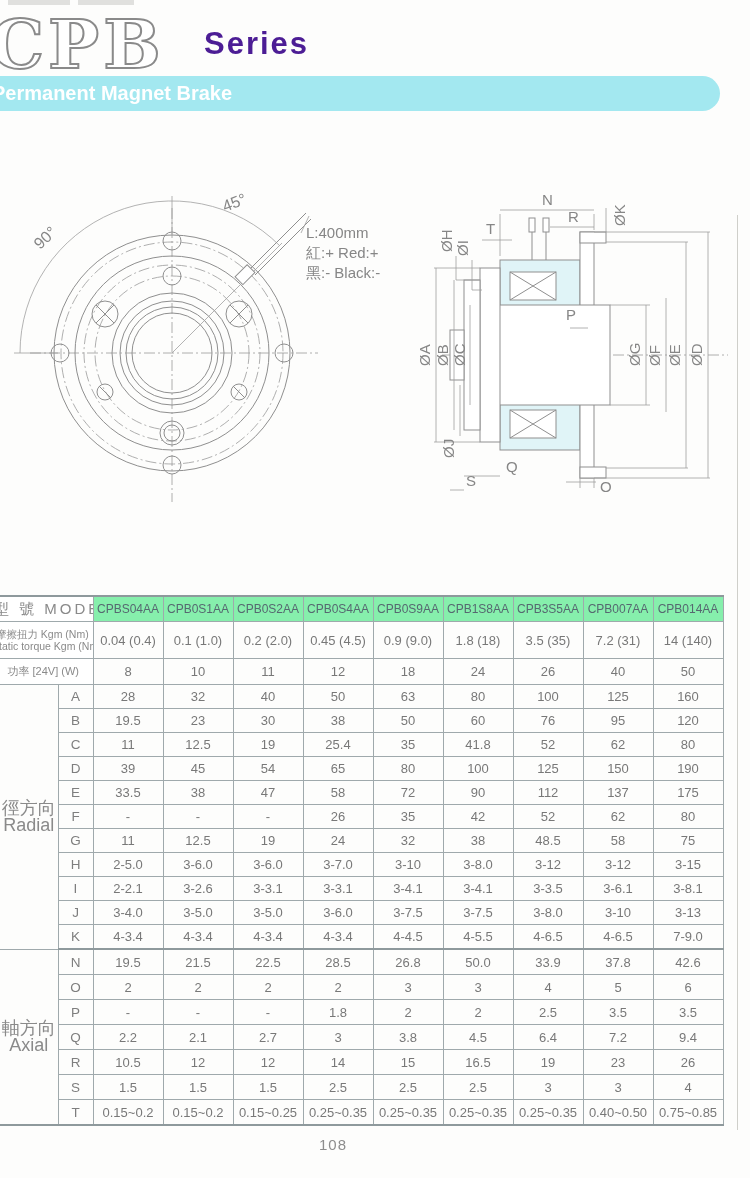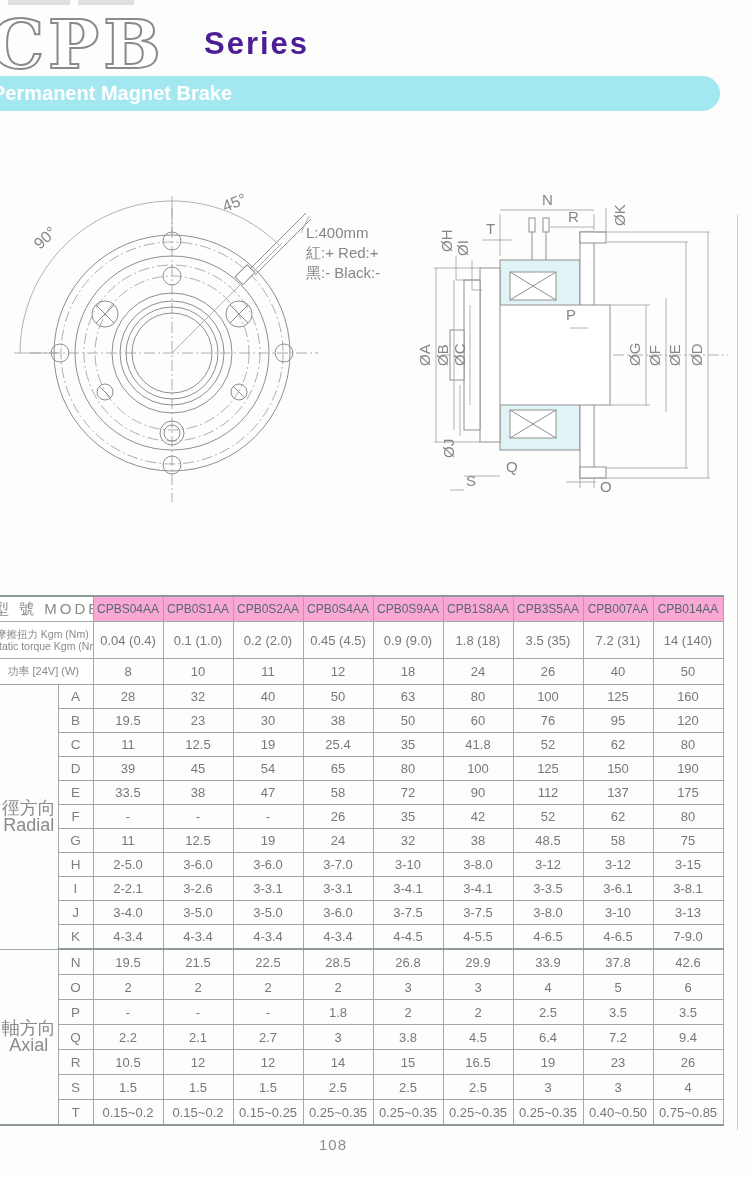--- a/index.html
+++ b/index.html
@@ -51,7 +51,7 @@
   table.spec tr.r-power td{height:25px;}
   table.spec tr.r-radial td{height:23px;}
   table.spec tr.r-axial td{height:24px;}
-  td.model-name{background:#f9a8d4;color:#566870;font-size:12px;}
+  td.model-name{background:#86efac;color:#566870;font-size:12px;}
   td.head-label{text-align:left;color:#8a8a8a;background:#ffffff;}
   td.head-label .big{font-size:15px;text-indent:-6px;letter-spacing:3px;}
   td.head-label .s1{font-size:10.5px;text-indent:-8px;line-height:12px;}

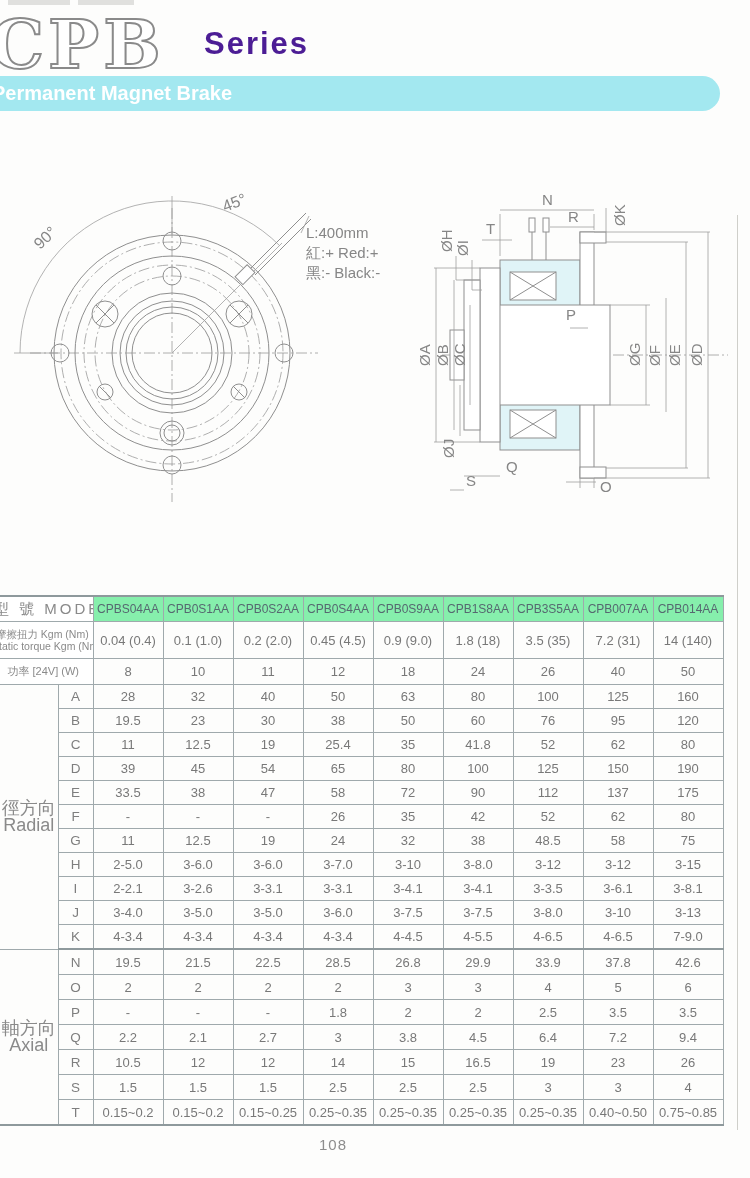--- a/index.html
+++ b/index.html
@@ -413,7 +413,7 @@
           <td>22.5</td>
           <td>28.5</td>
           <td>26.8</td>
-          <td>29.9</td>
+          <td>50.0</td>
           <td>33.9</td>
           <td>37.8</td>
           <td>42.6</td>

